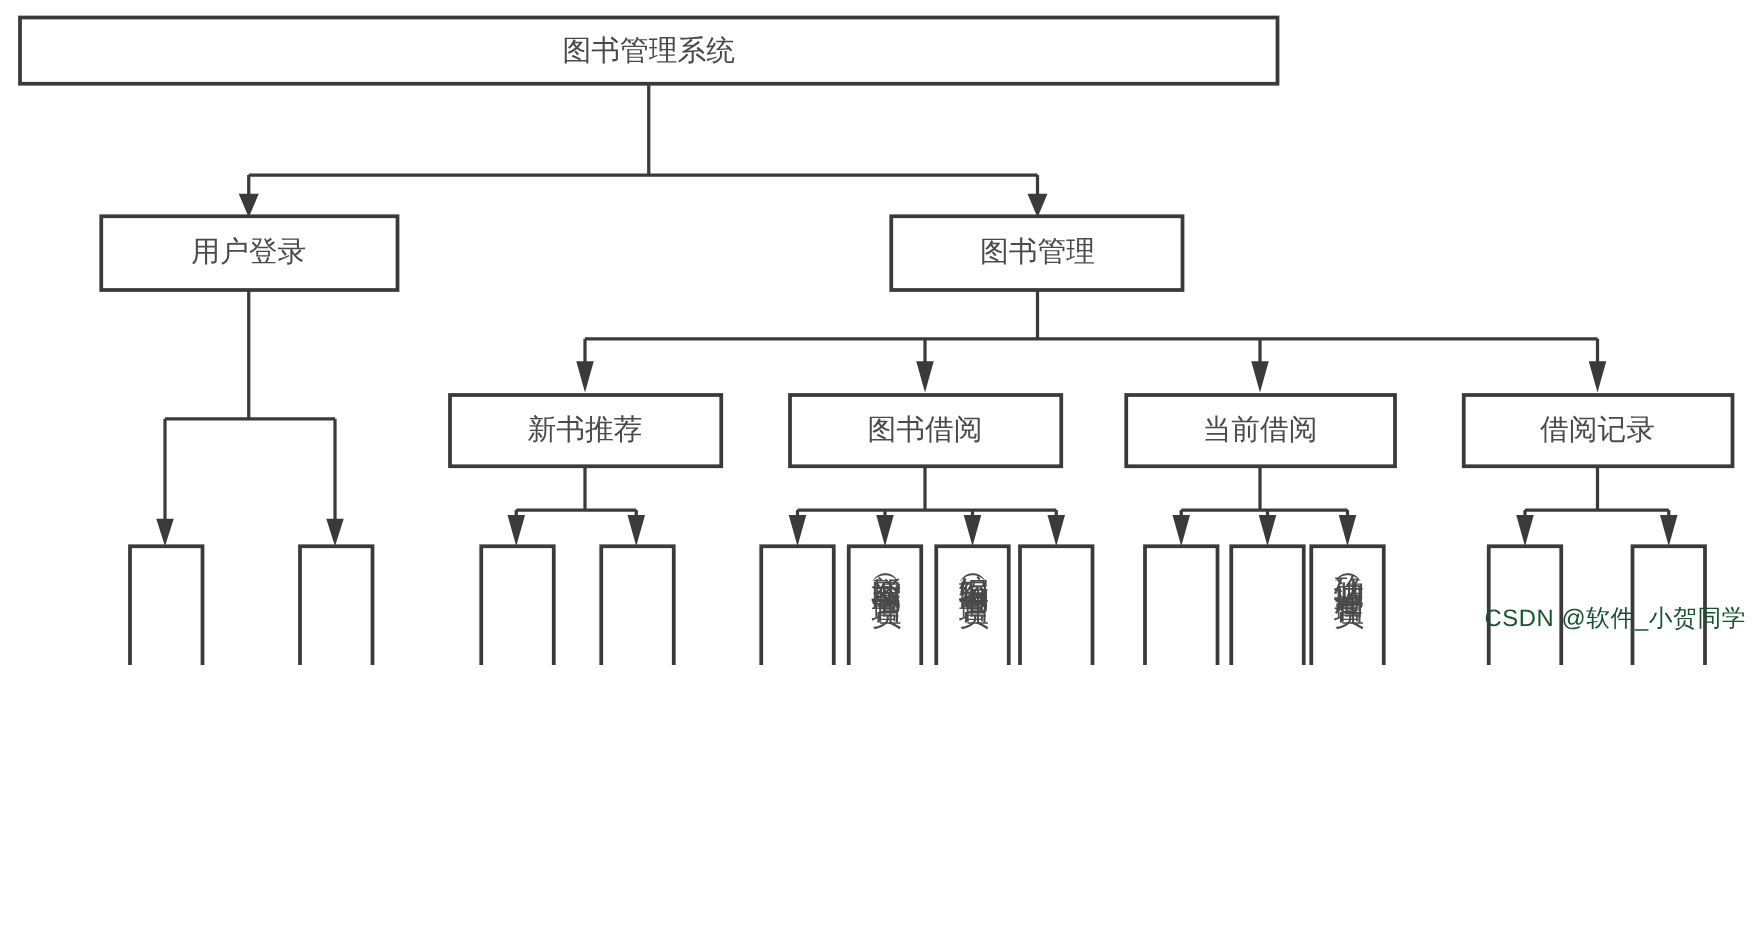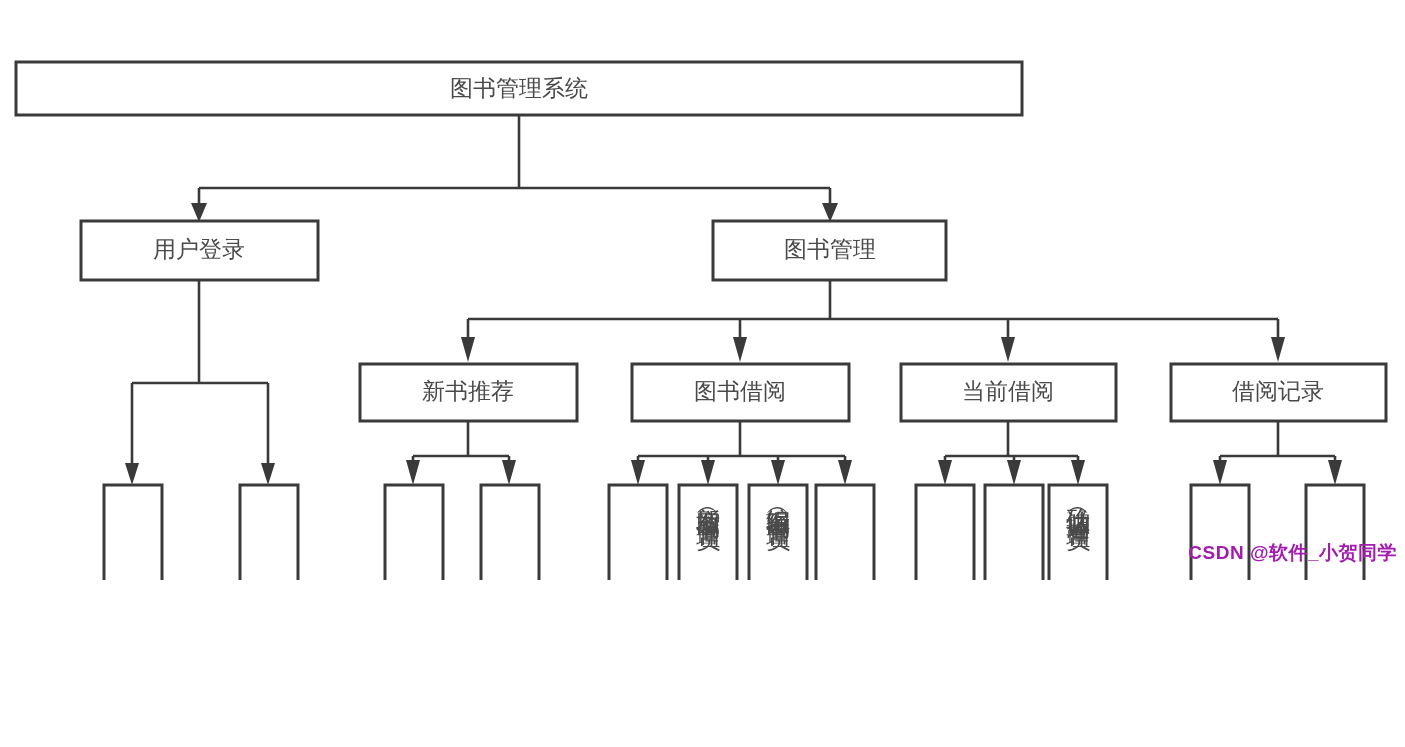--- a/index.html
+++ b/index.html
@@ -16,7 +16,6 @@
     height: 532px;
     background: #ffffff;
     overflow: hidden;
-    margin-top: 48px;
   }
   svg#flow-svg {
     position: absolute;

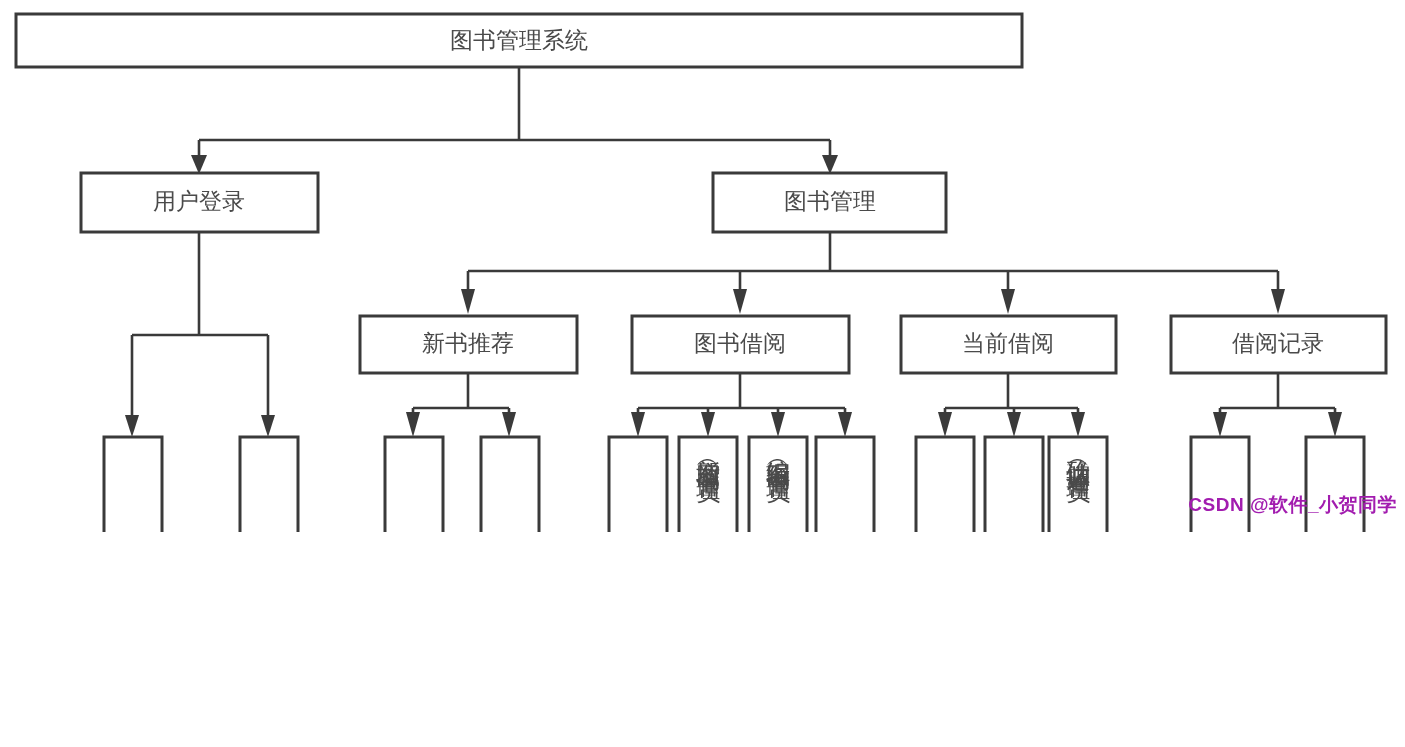--- a/index.html
+++ b/index.html
@@ -73,14 +73,13 @@
   .watermark {
     position: absolute;
     right: 8px;
-    bottom: 14px;
+    bottom: 24px;
     font-family: "Liberation Sans", "DejaVu Sans", sans-serif;
     font-size: 19px;
-    color: #a21caf;
+    color: #14532d;
     letter-spacing: 0.5px;
     white-space: nowrap;
     pointer-events: none;
-    font-weight: bold;
   }
 </style>
 </head>

